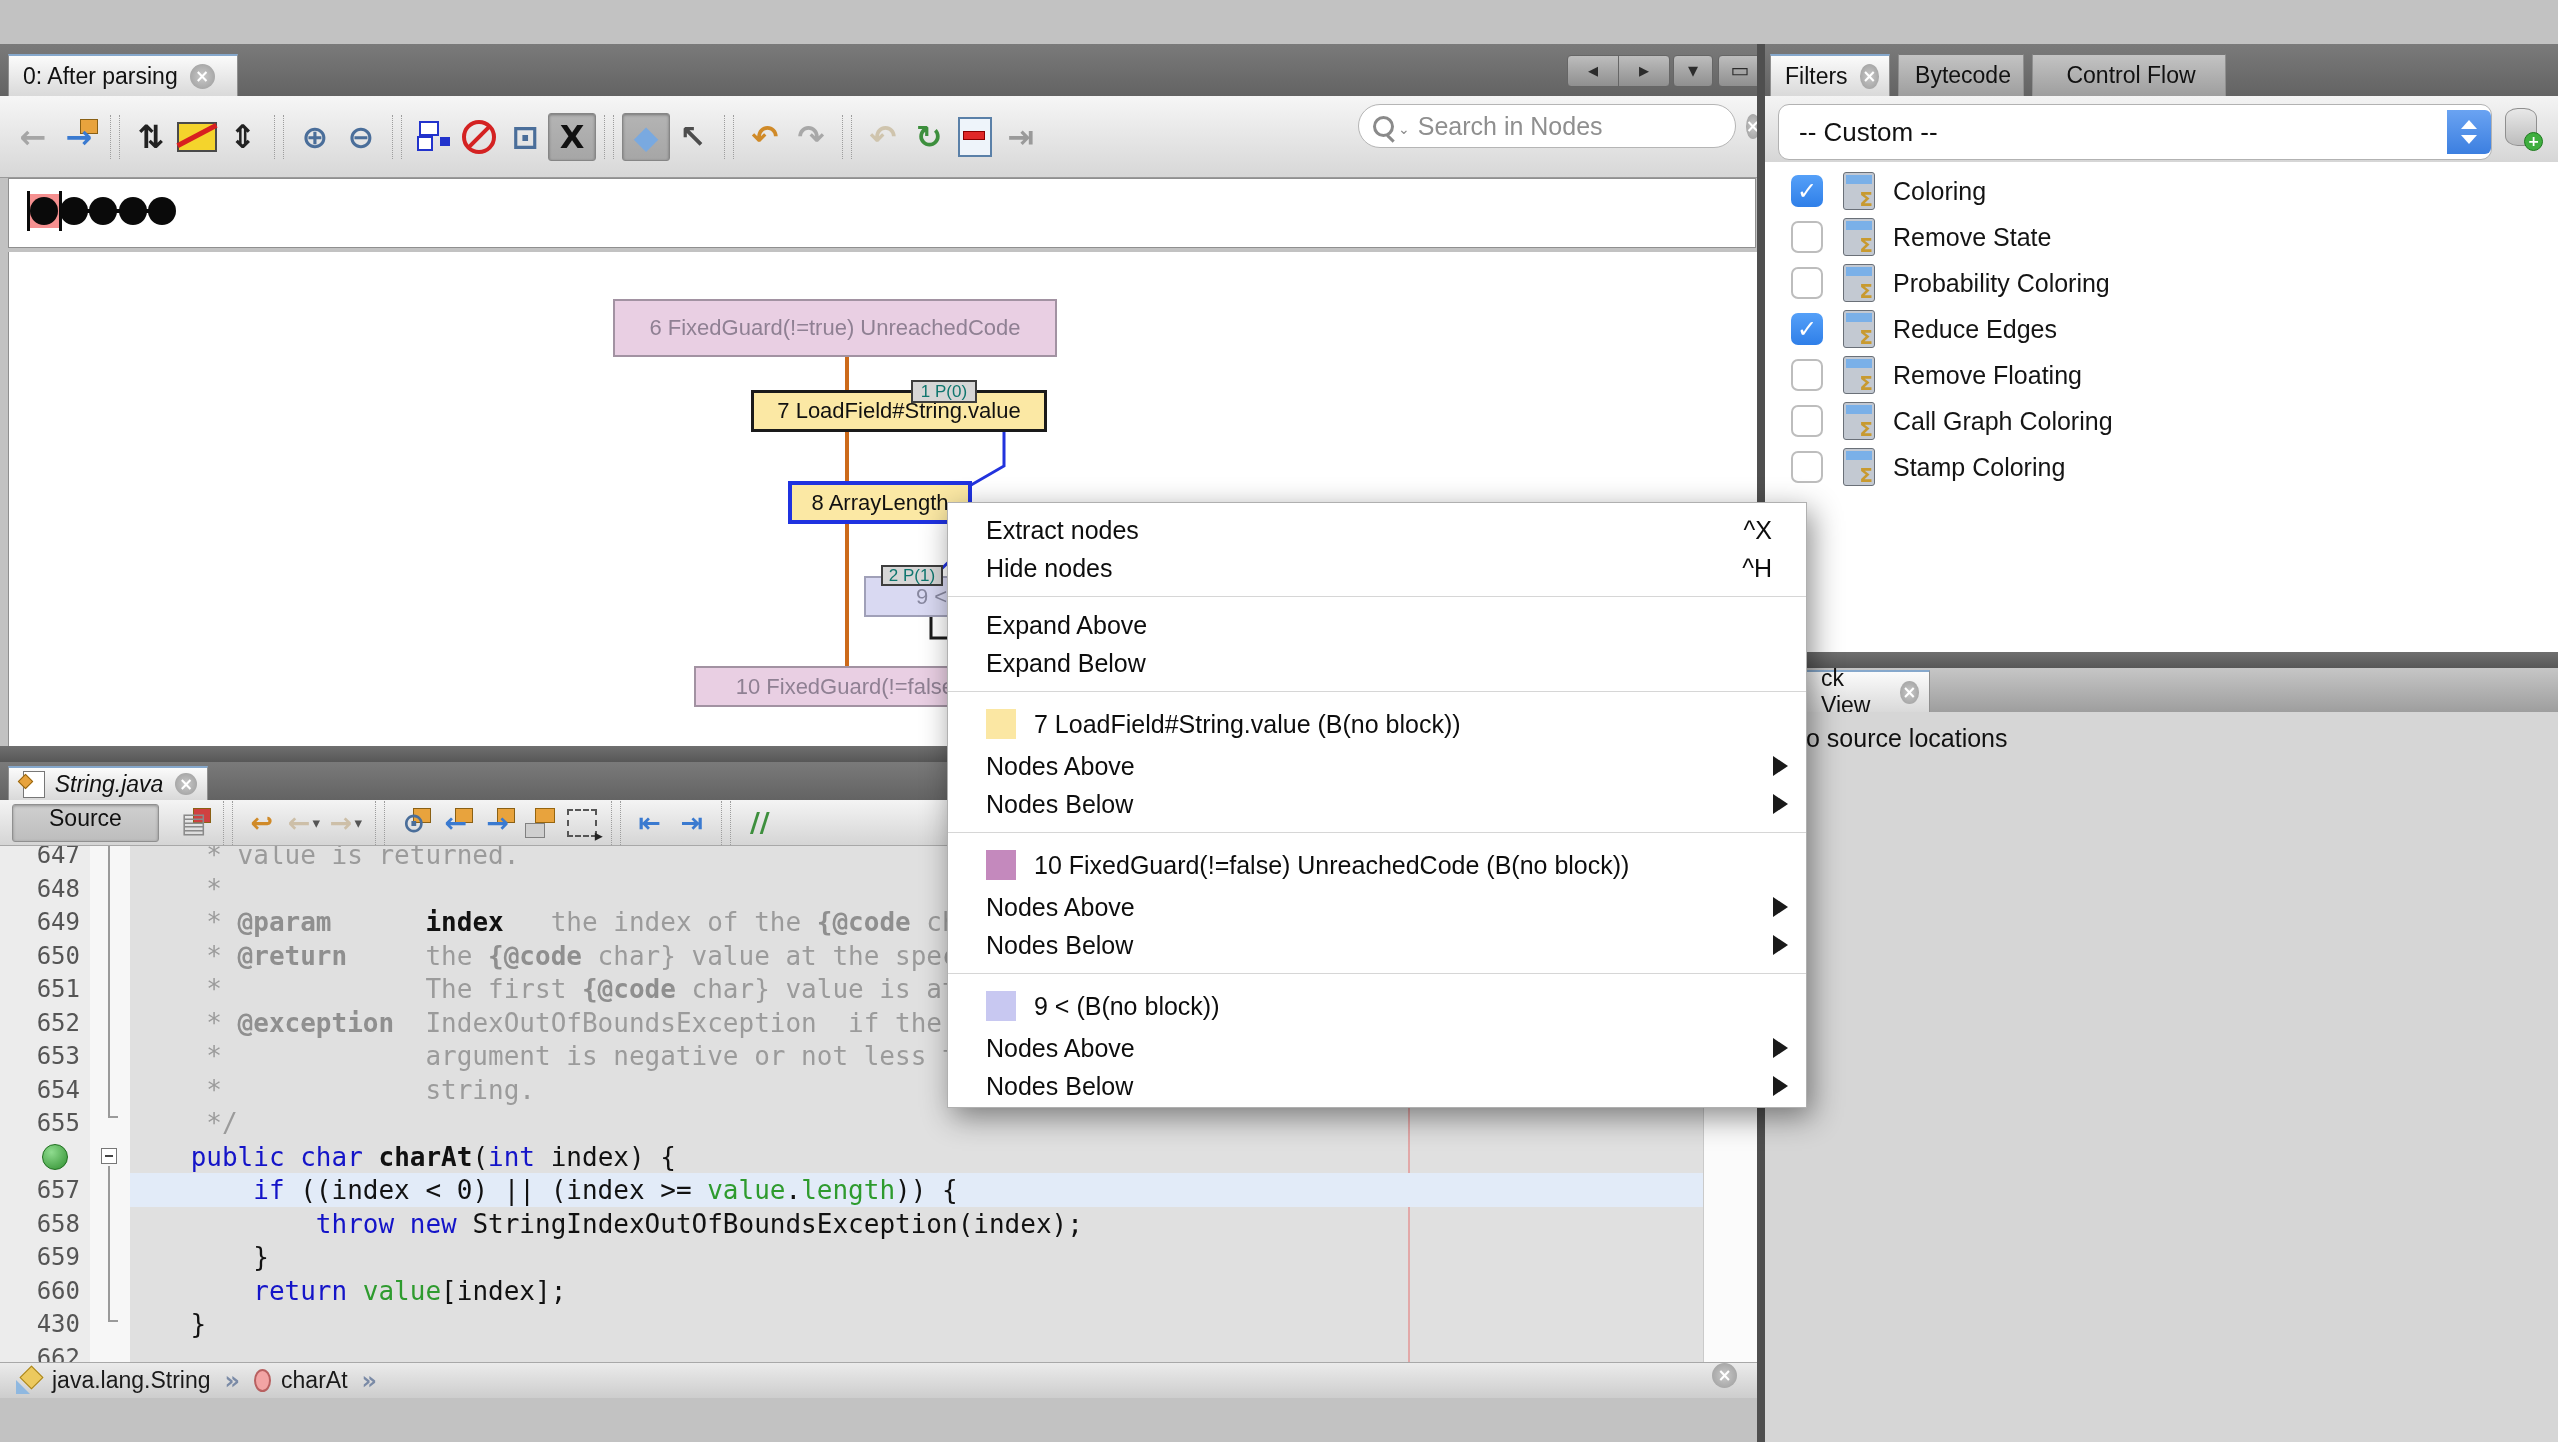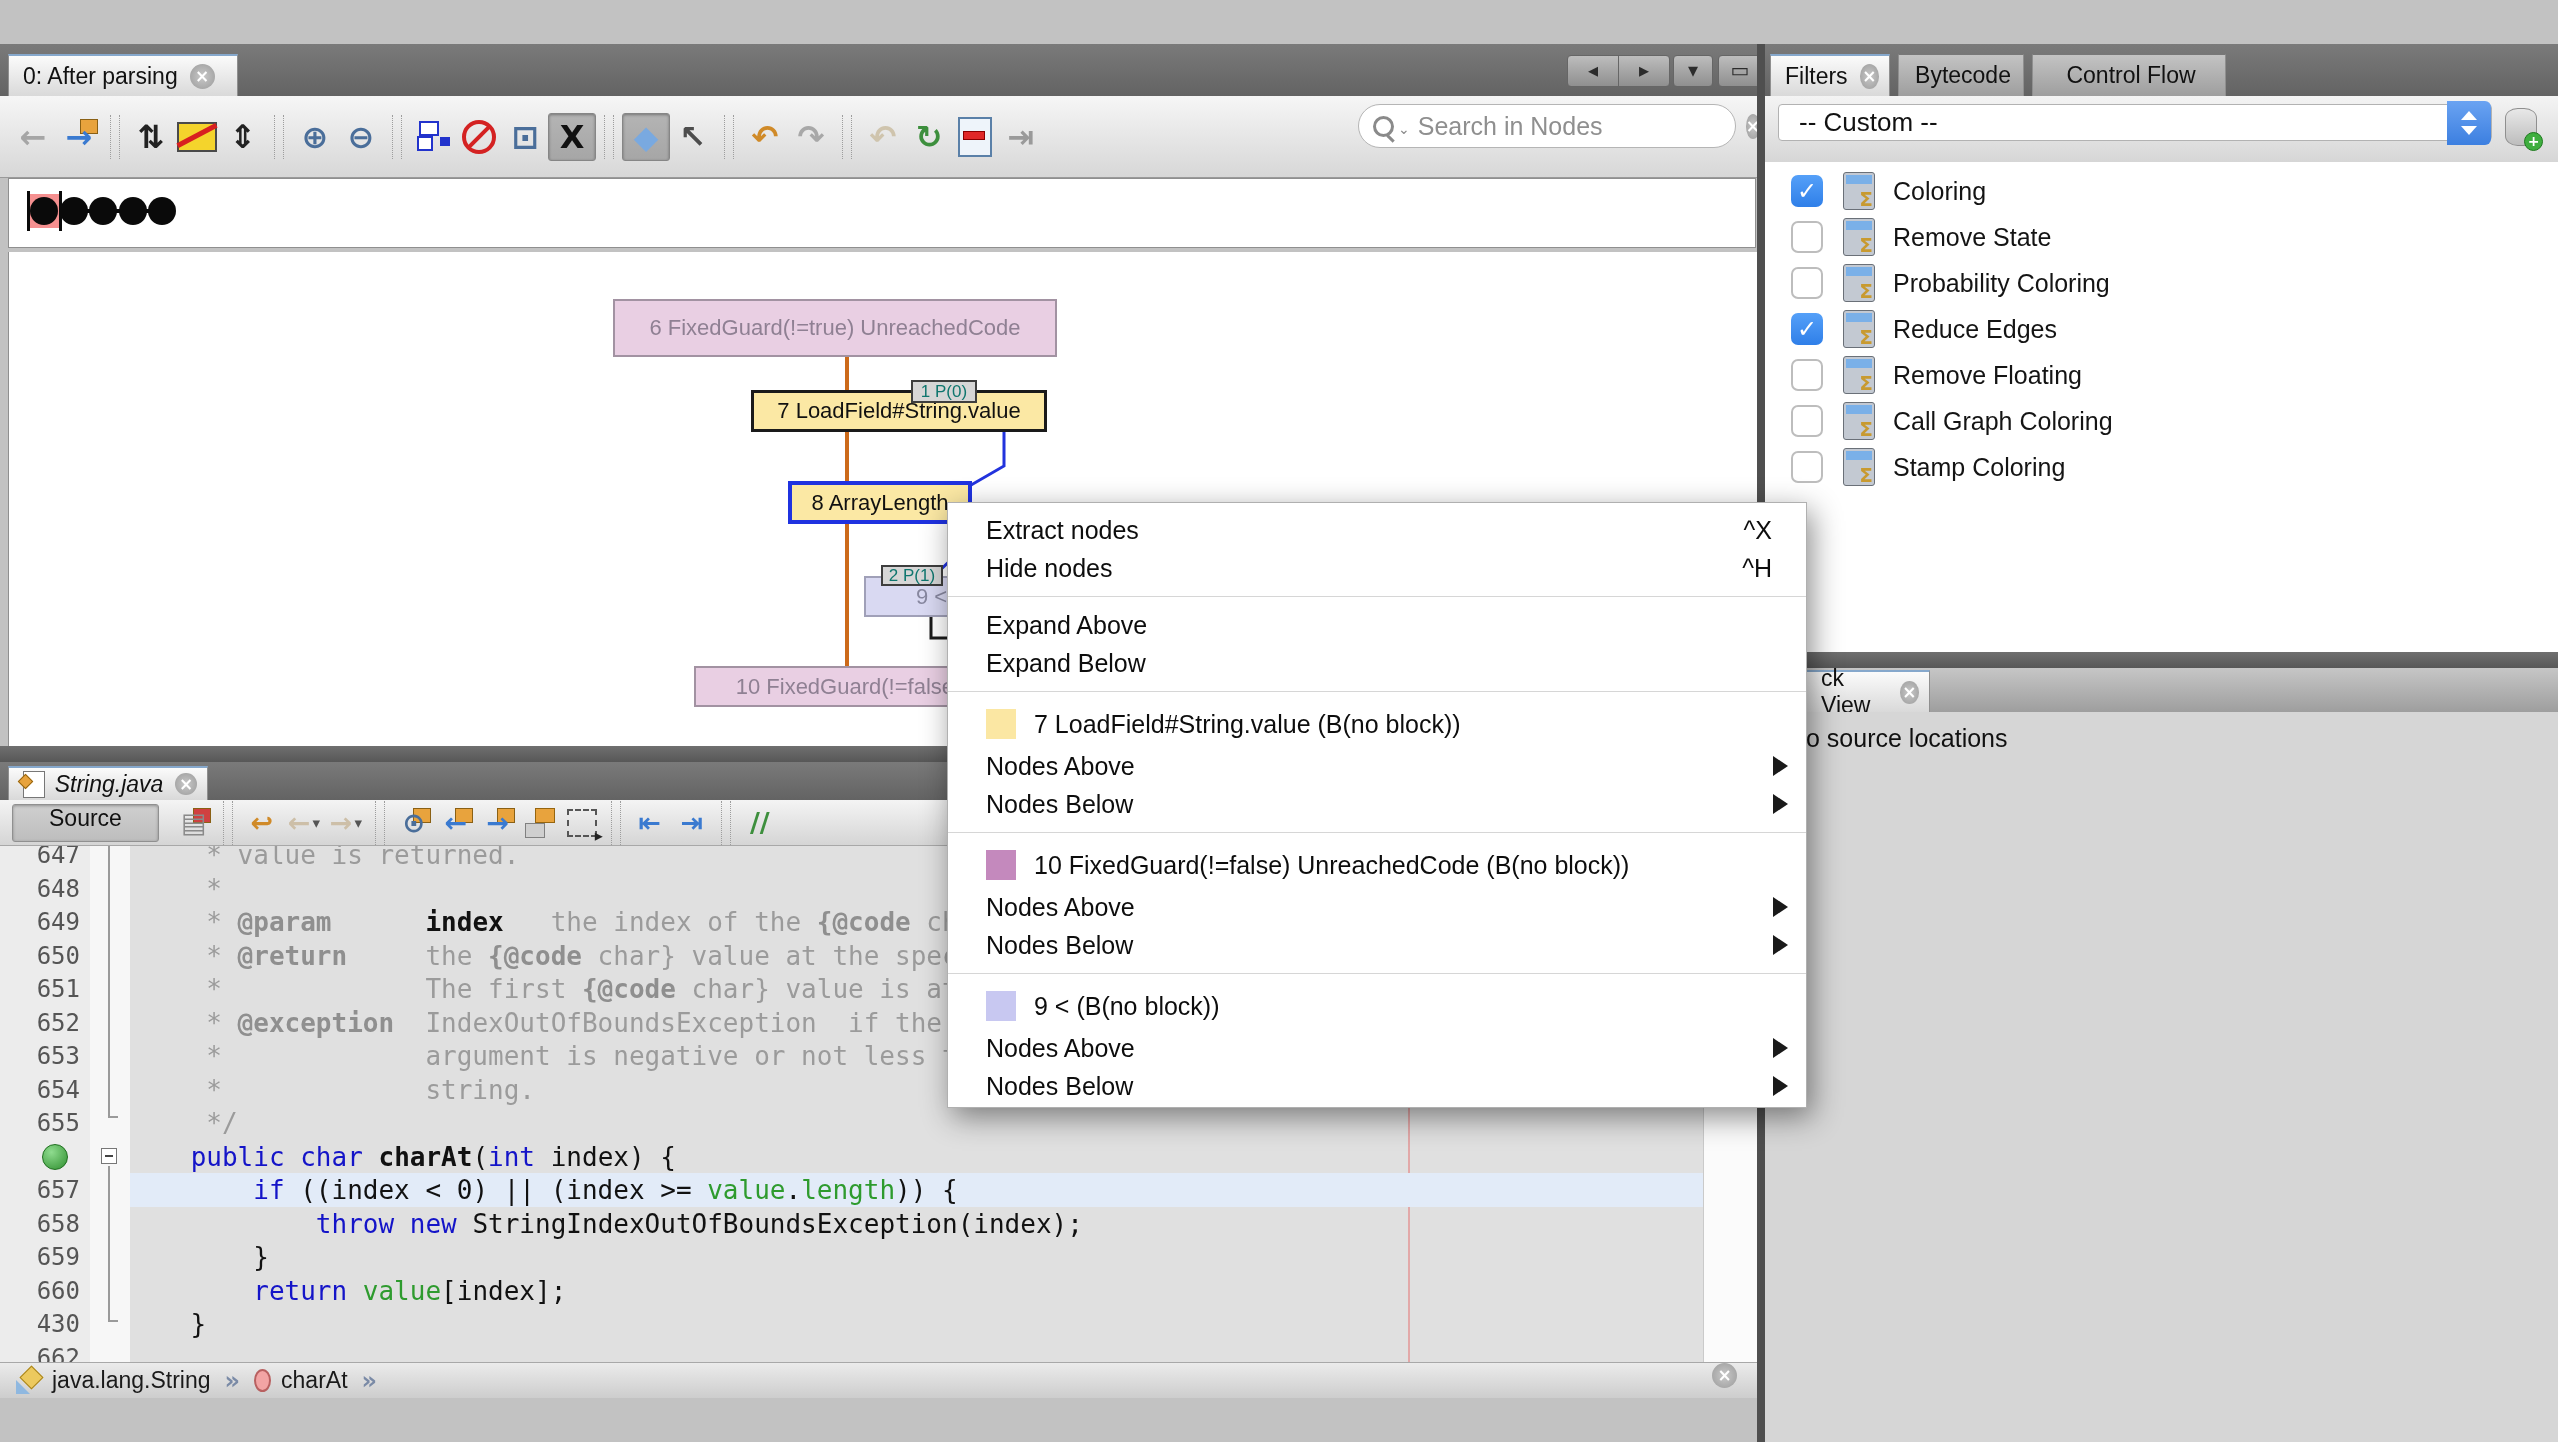--- a/index.html
+++ b/index.html
@@ -99,7 +99,7 @@
 
   
   .rp-toolbar{position:absolute;left:1765px;top:96px;width:793px;height:66px;background:linear-gradient(#f4f4f4,#d6d6d6);border-bottom:1px solid #9a9a9a;}
-  .combo{position:absolute;left:13px;top:8px;width:714px;height:37px;background:#fff;border:1px solid #b2b2b2;border-radius:4px;display:flex;align-items:center;box-sizing:border-box;}
+  .combo{position:absolute;left:13px;top:8px;width:714px;height:56px;background:#fff;border:1px solid #b2b2b2;border-radius:11px;display:flex;align-items:center;box-sizing:border-box;}
   .combo .val{flex:1;font-size:26px;color:#111;padding-left:20px;}
   .combo .step{width:44px;height:44px;background:linear-gradient(#6aa3f2,#3c7fe0);border-radius:0 6px 6px 0;position:relative;}
   .combo .step::before{content:"";position:absolute;left:14px;top:10px;border-left:8px solid transparent;border-right:8px solid transparent;border-bottom:9px solid #fff;}

